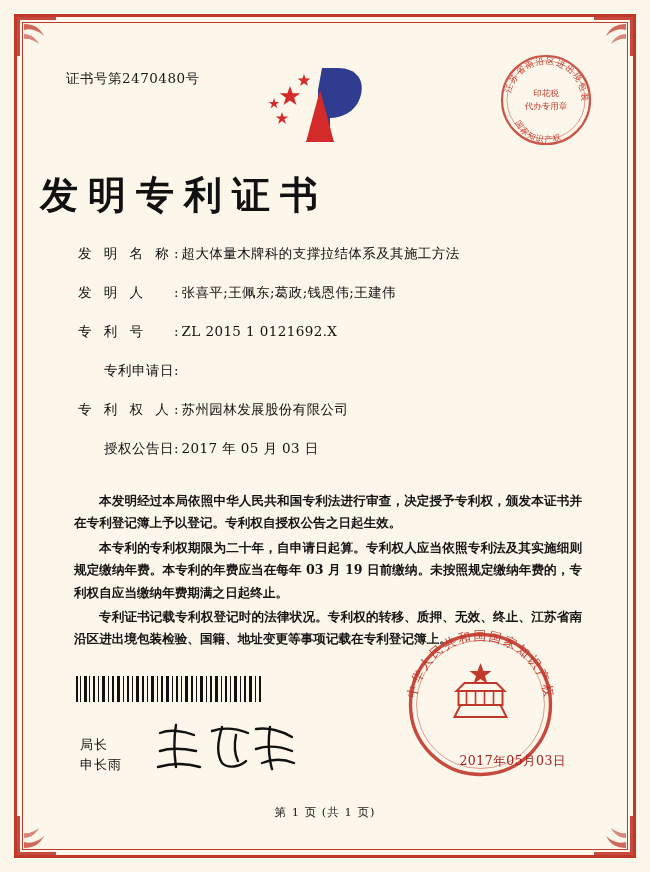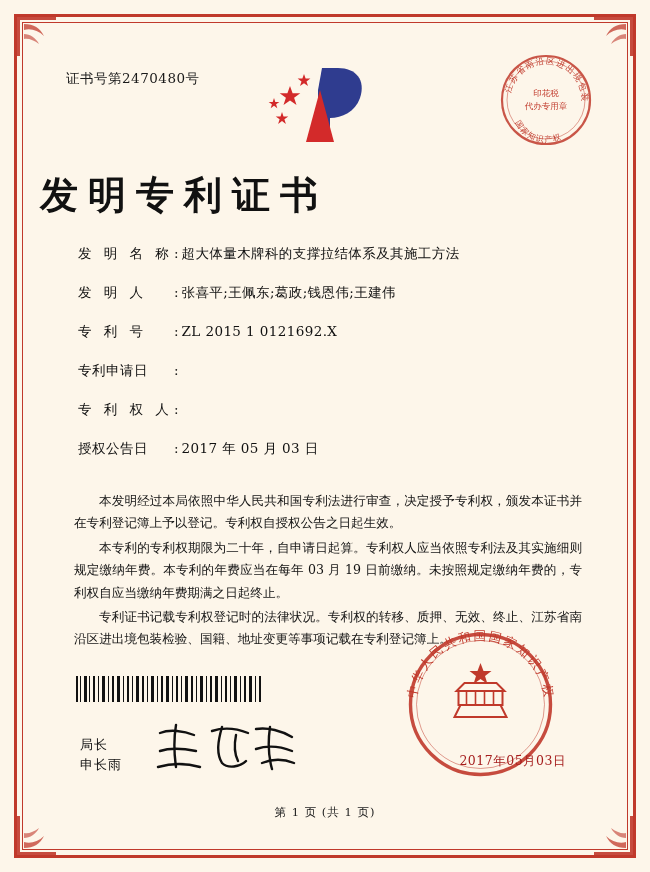--- a/index.html
+++ b/index.html
@@ -132,6 +132,7 @@
     letter-spacing: 0.5px;
     width: 96px;
     flex: 0 0 96px;
+    text-align: right;
   }
   .field-colon {
     flex: 0 0 auto;

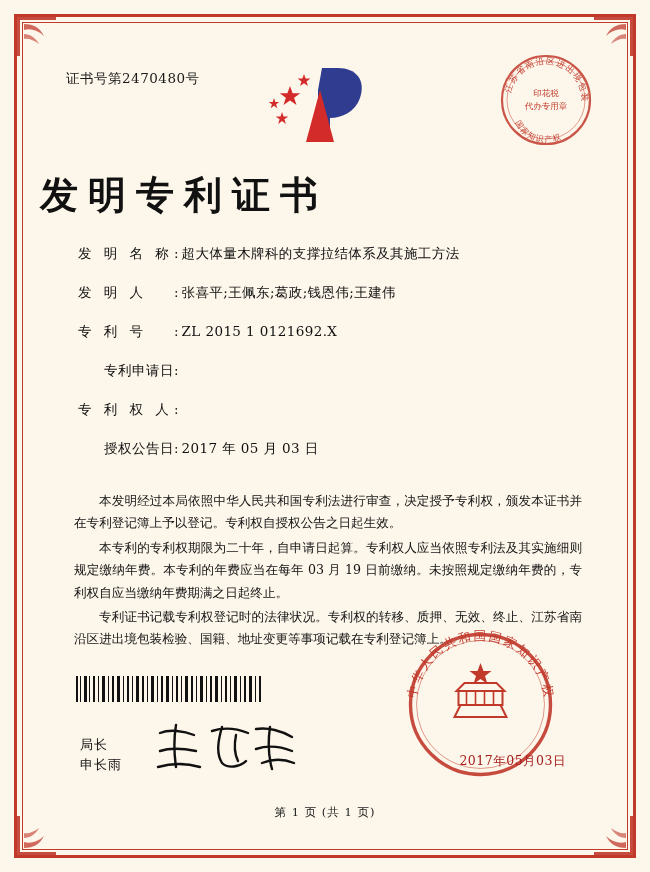--- a/index.html
+++ b/index.html
@@ -318,6 +318,7 @@
       <div class="field-row">
         <span class="field-label">专 利 权 人</span>
         <span class="field-colon">:</span>
+        <span class="field-value">苏州园林发展股份有限公司</span>
       </div>
       <div class="field-row">
         <span class="field-label wide">授权公告日</span>

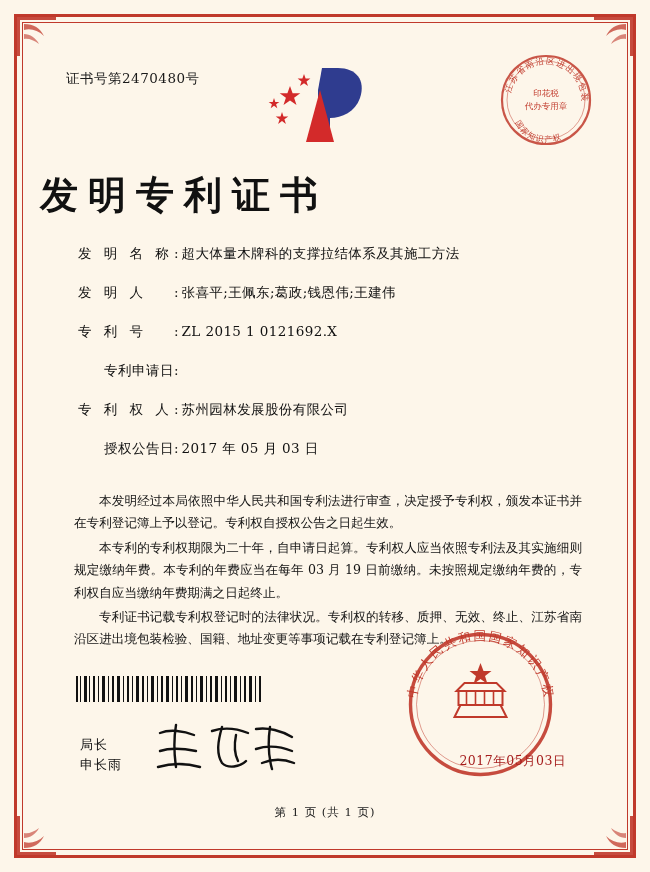--- a/index.html
+++ b/index.html
@@ -153,6 +153,7 @@
     line-height: 1.78;
     color: #141414;
     text-align: justify;
+    font-weight: bold;
   }
   .body-text p {
     margin: 0 0 2px 0;

